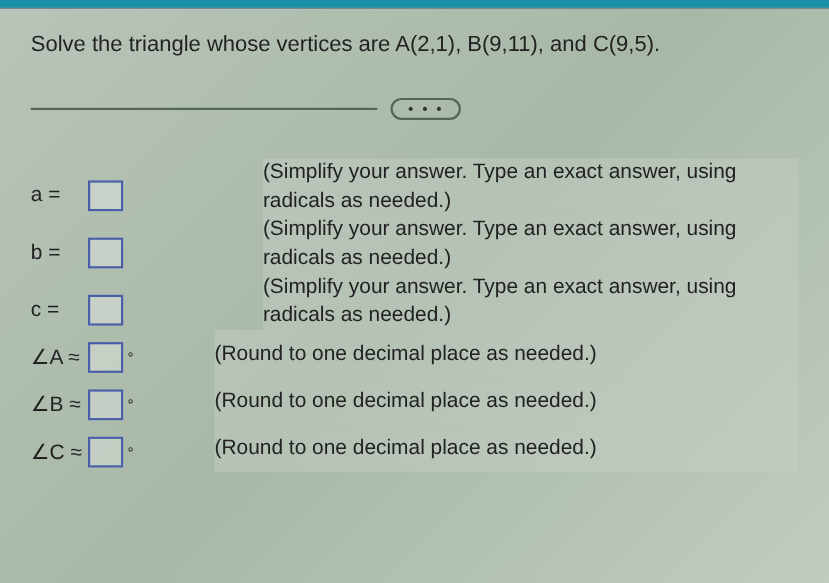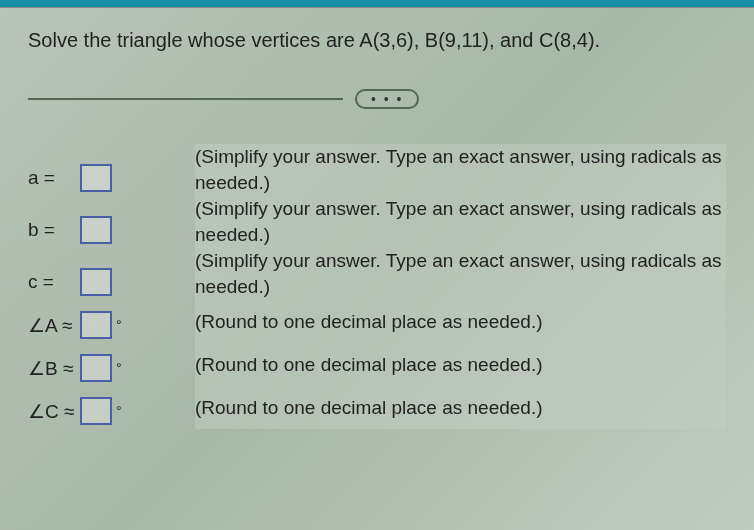--- a/index.html
+++ b/index.html
@@ -120,7 +120,7 @@
 <div class="top-bar"></div>
 
 <div class="content">
-  <div class="question-text">Solve the triangle whose vertices are A(3,6), B(9,11), and C(8,4).</div>
+  <div class="question-text">Solve the triangle whose vertices are A(2,1), B(9,11), and C(9,5).</div>
 
   <div class="divider-container">
     <div class="divider-line"></div>

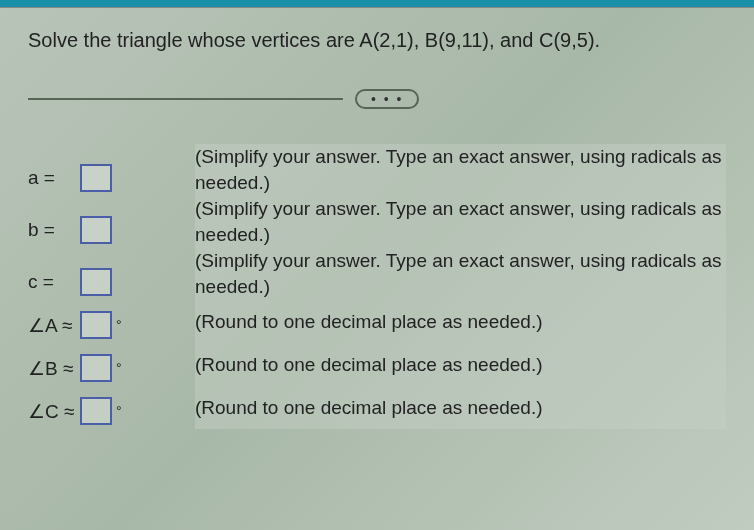--- a/index.html
+++ b/index.html
@@ -106,6 +106,7 @@
       height: 52px;
       display: flex;
       align-items: center;
+      margin-left: 44px;
     }
     .hint-round {
       height: 43px;

